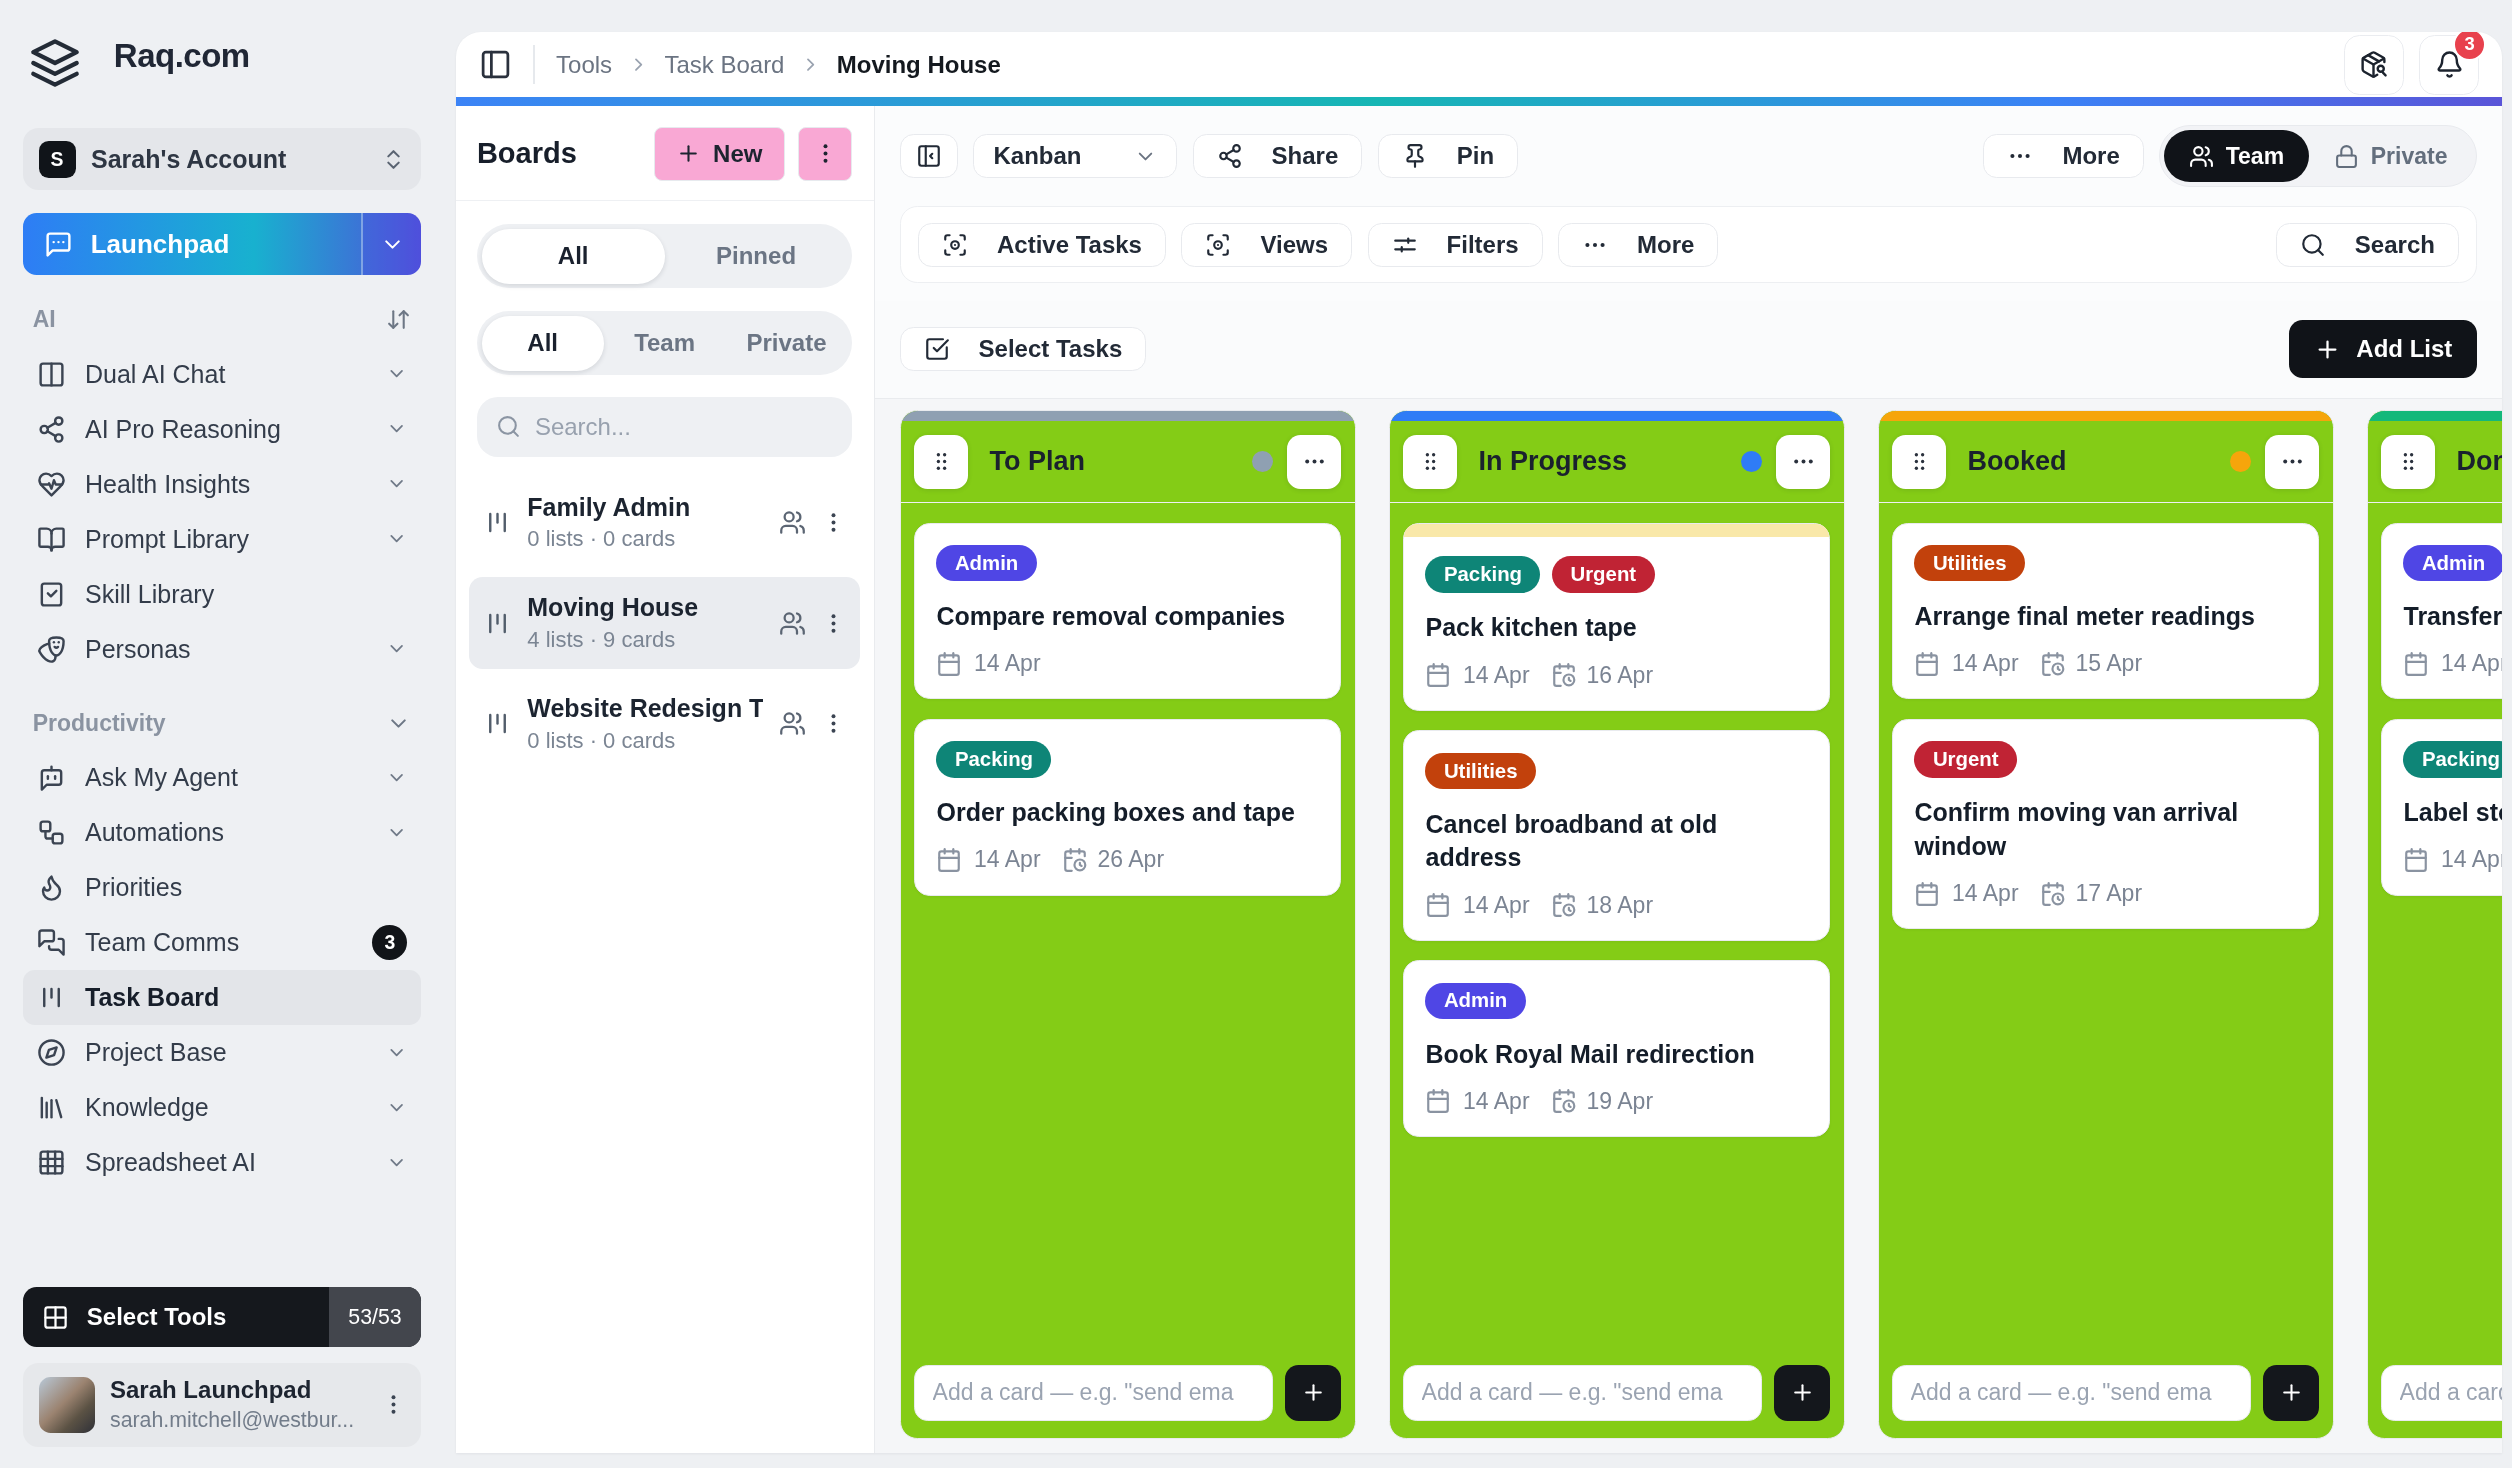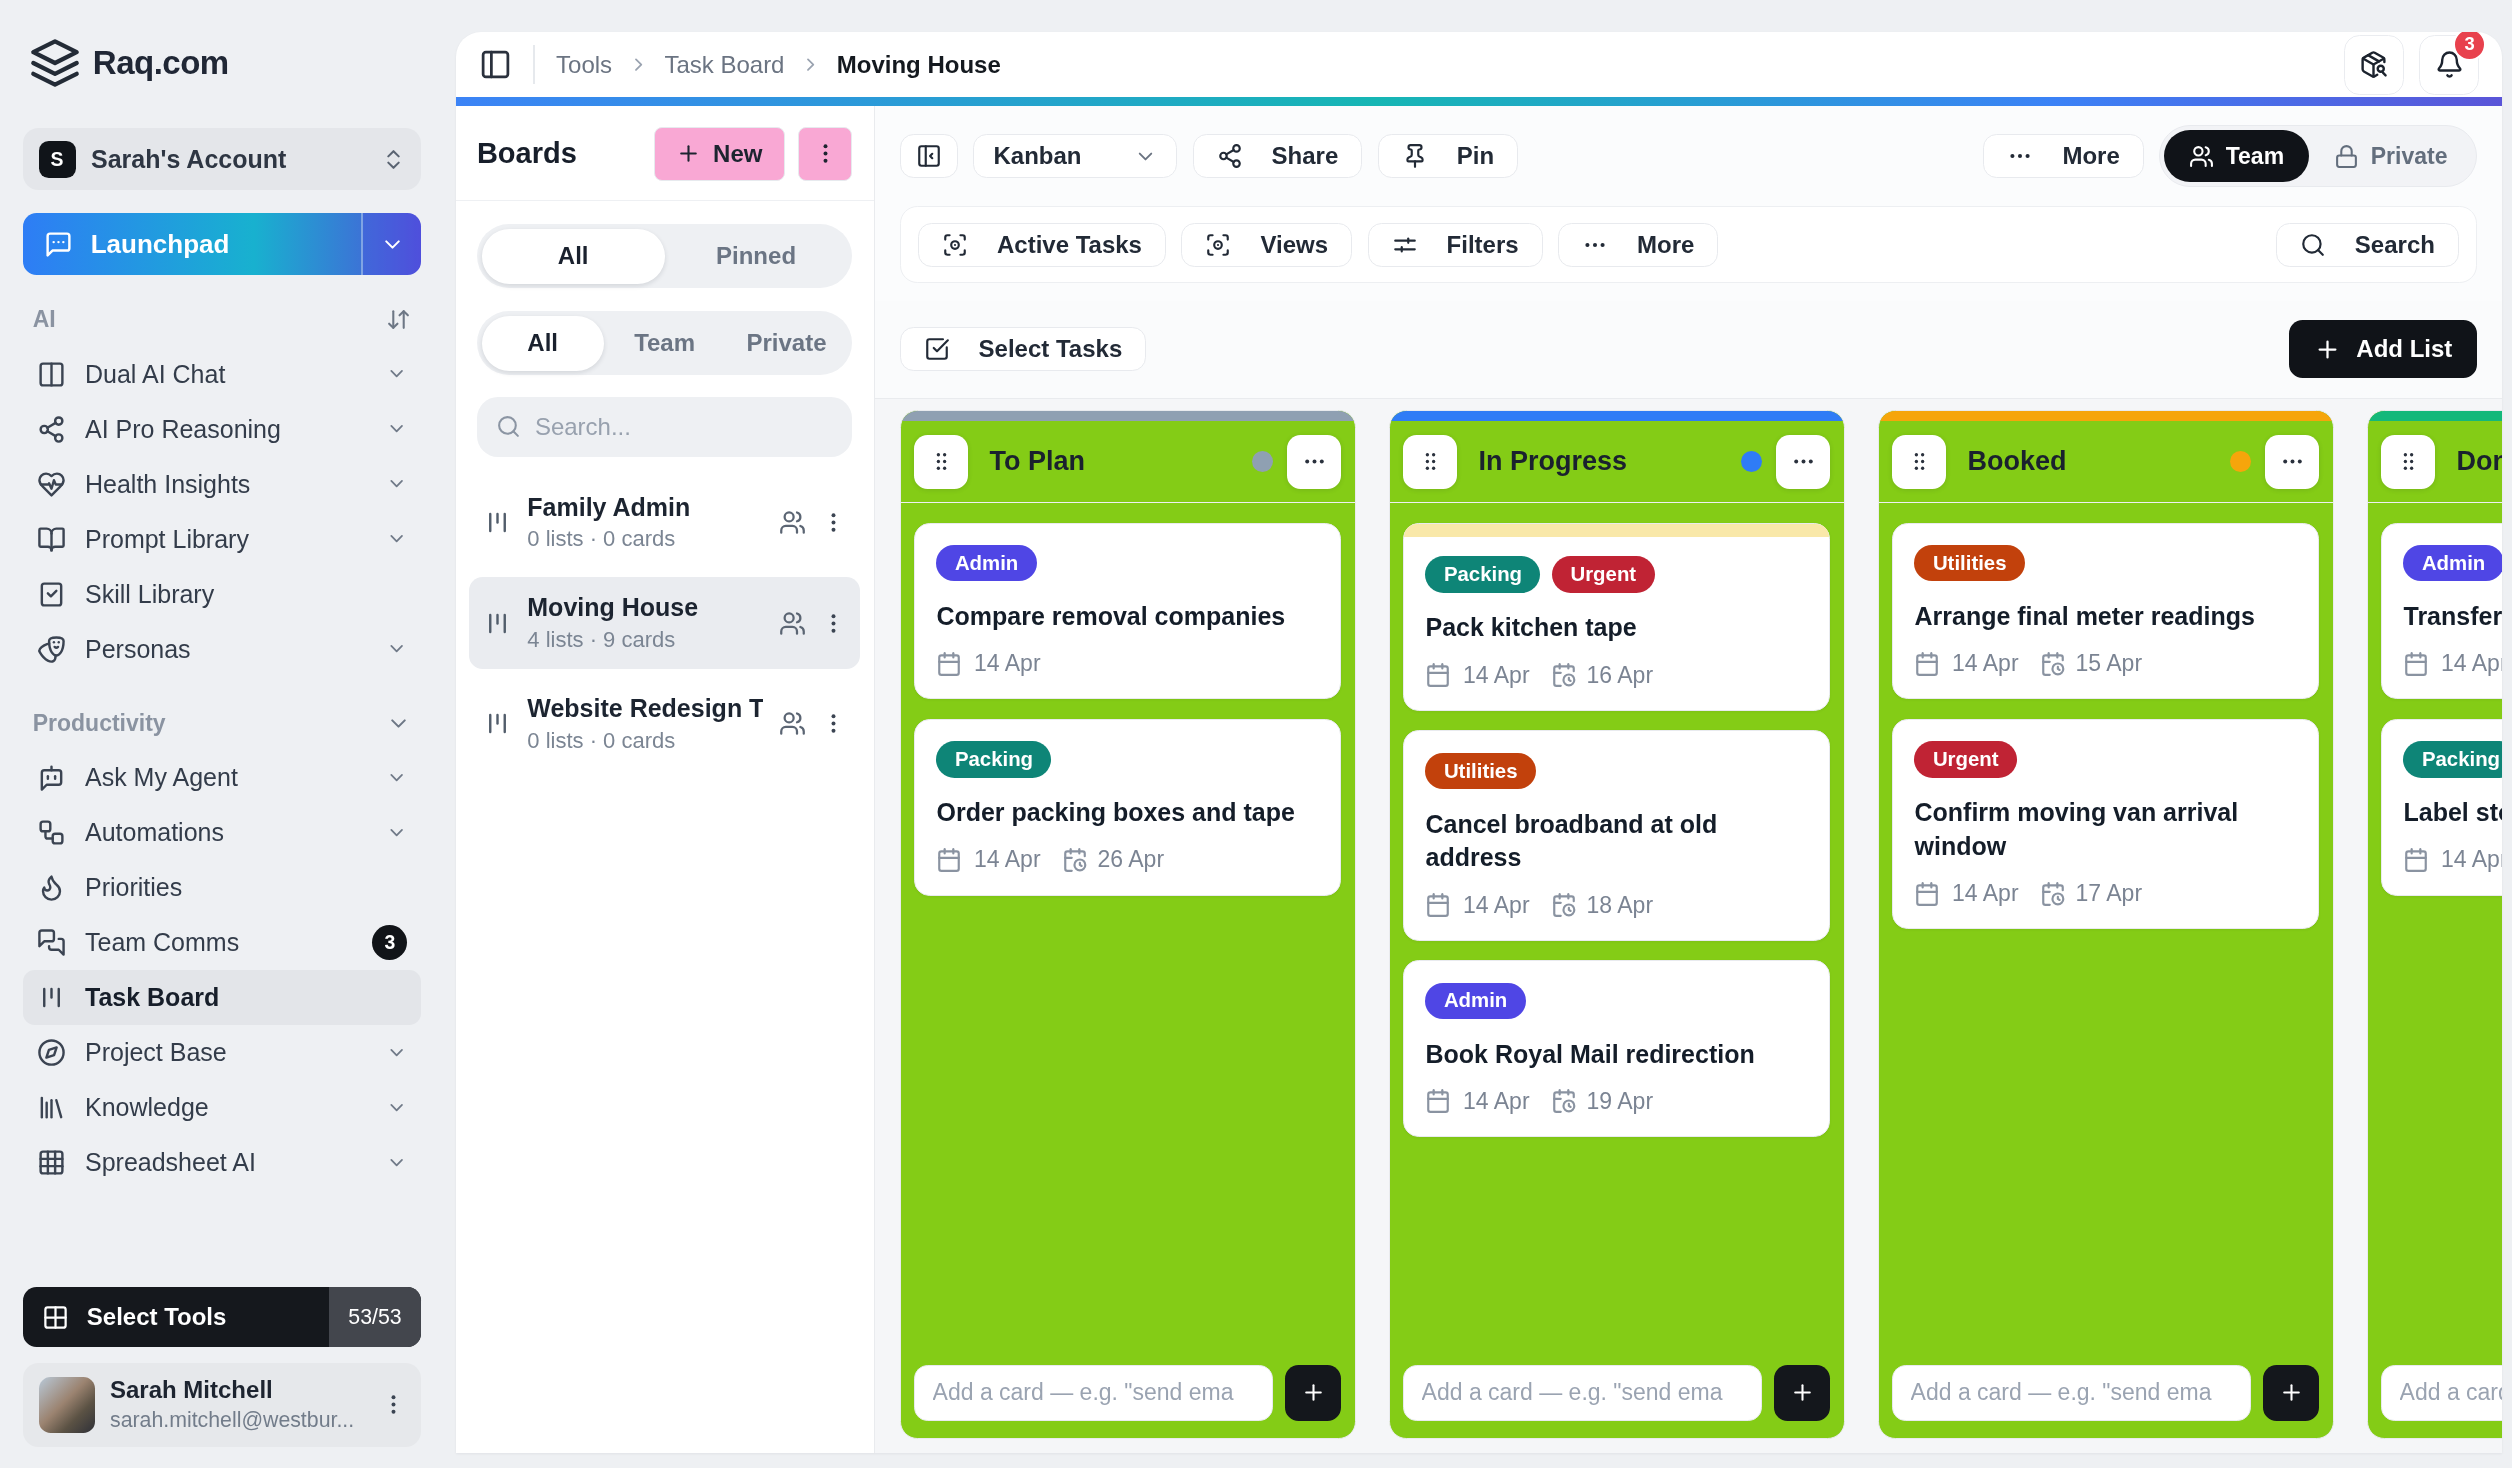--- a/index.html
+++ b/index.html
@@ -18,7 +18,7 @@
 
   
   .sidebar { width:444px; padding:37px 23px 21.3px; display:flex; flex-direction:column; }
-  .logo-row { display:flex; align-items:center; gap:12px; padding:0 5.8px; }
+  .logo-row { display:flex; align-items:flex-start; gap:33px; padding:0 5.8px; }
   .logo-mark { width:52px; height:52px; color:#232b36; }
   .brand { font-size:33px; font-weight:700; color:#202735; letter-spacing:-0.5px; }
   .account { margin-top:39px; height:62px; background:#e4e6ea; border-radius:15.5px;

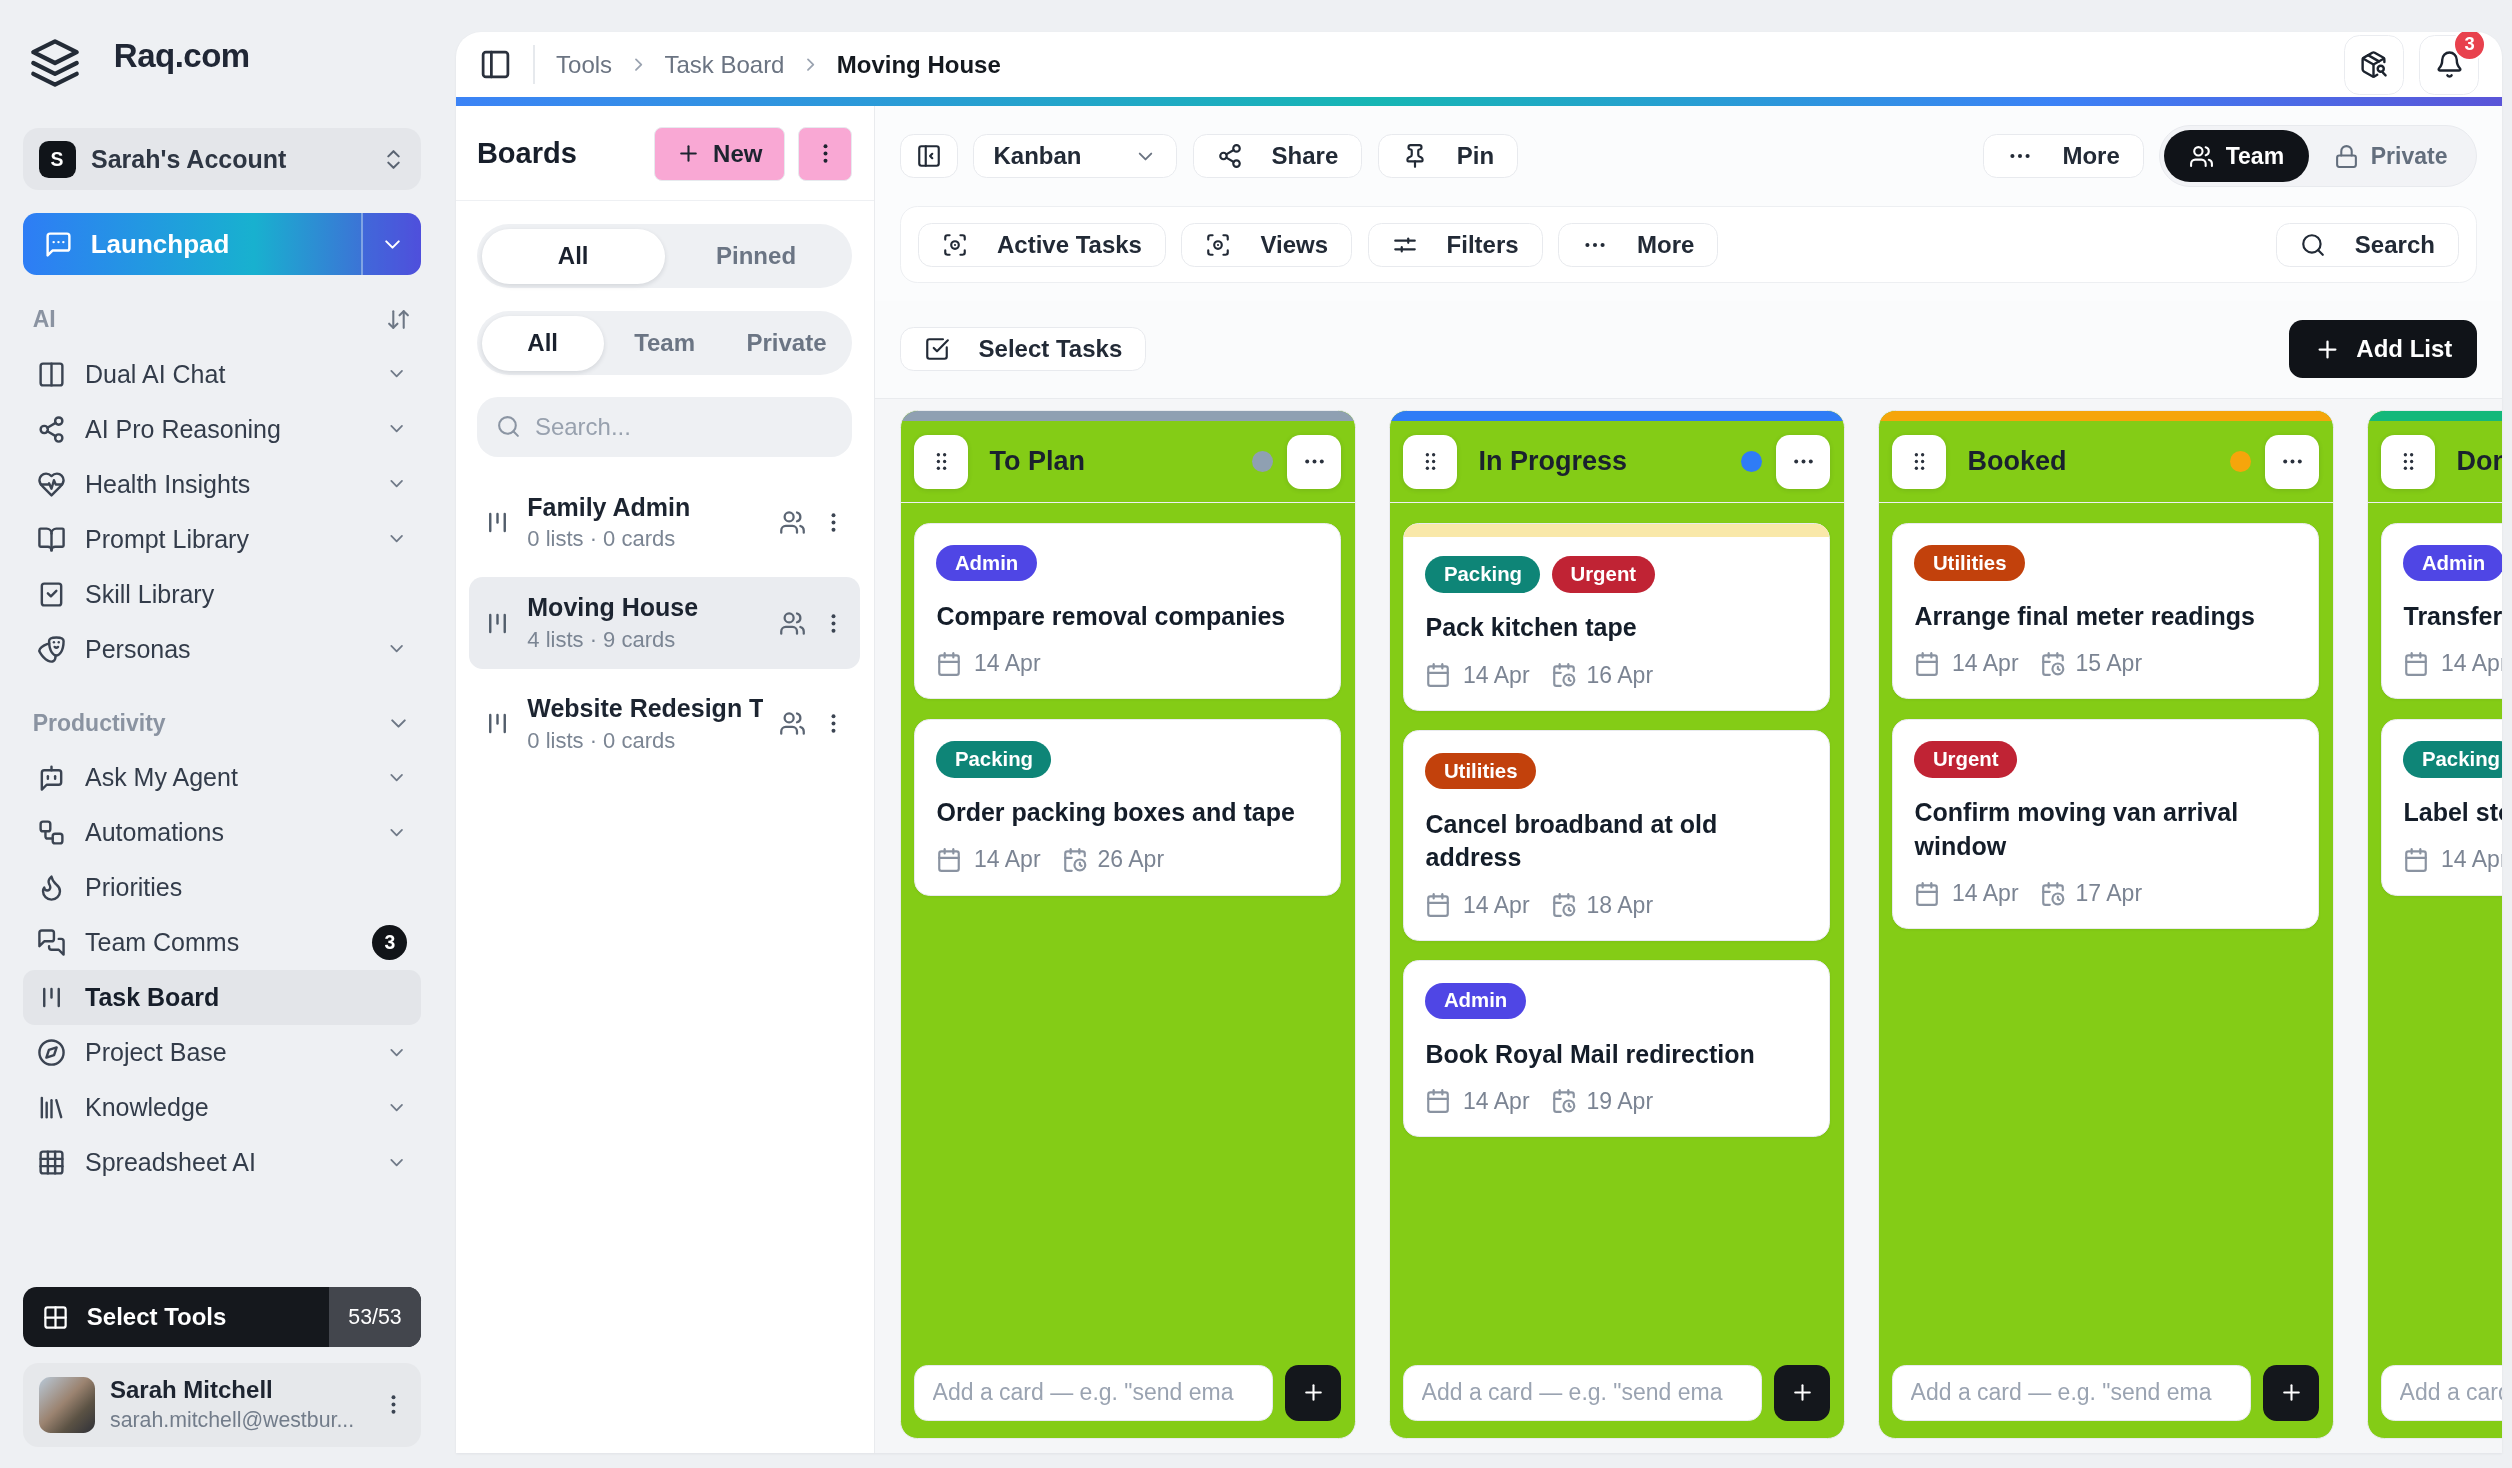--- a/index.html
+++ b/index.html
@@ -460,7 +460,7 @@
     <div class="user-card">
       <span class="avatar"></span>
       <span class="user-text">
-        <div class="user-name">Sarah Mitchell</div>
+        <div class="user-name">Sarah Launchpad</div>
         <div class="user-email">sarah.mitchell@westbur...</div>
       </span>
       <span class="kebab-plain" data-icon="kebab">

